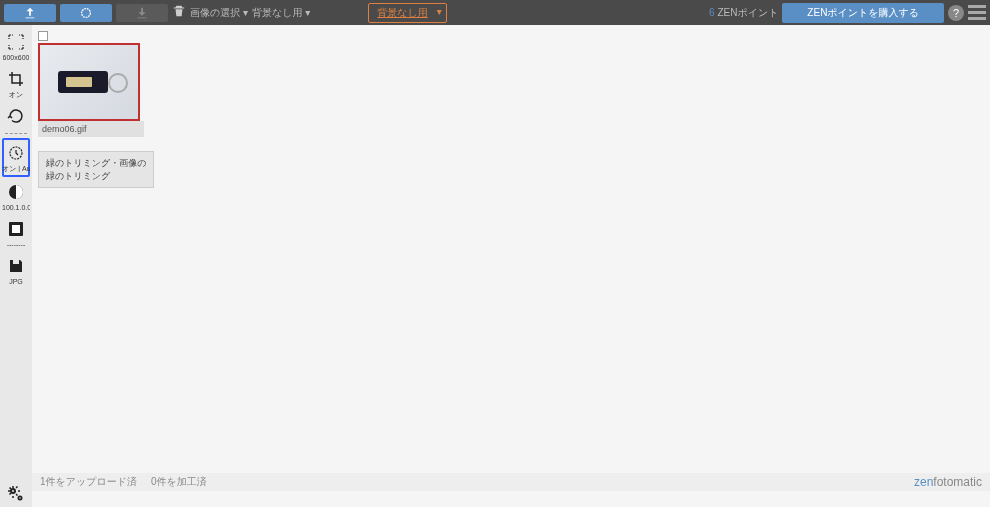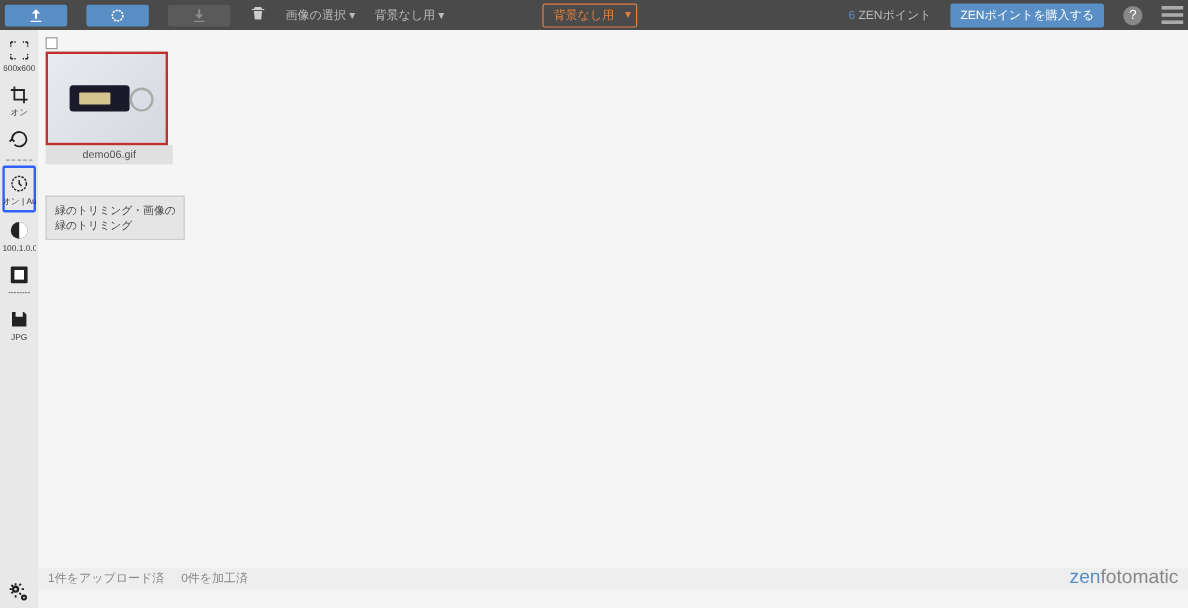--- a/index.html
+++ b/index.html
@@ -5,7 +5,7 @@
 * { margin:0; padding:0; box-sizing:border-box; font-family:Arial,sans-serif; }
 html,body { width:990px; height:507px; background:#f5f5f5; overflow:hidden; }
 
-.topbar { position:absolute; top:0; left:0; right:0; height:25px; background:#4a4a4a; display:flex; align-items:center; padding:0 4px; gap:16px; }
+.topbar { position:absolute; top:0; left:0; right:0; height:25px; background:#4a4a4a; display:flex; align-items:center; padding:0 4px; gap:4px; }
 .tbtn { height:18px; width:52px; background:#5a8fc5; border-radius:2px; display:flex; align-items:center; justify-content:center; cursor:pointer; }
 .tbtn.disabled { background:#6a6a6a; opacity:0.5; }
 .ticon { width:14px; height:14px; }

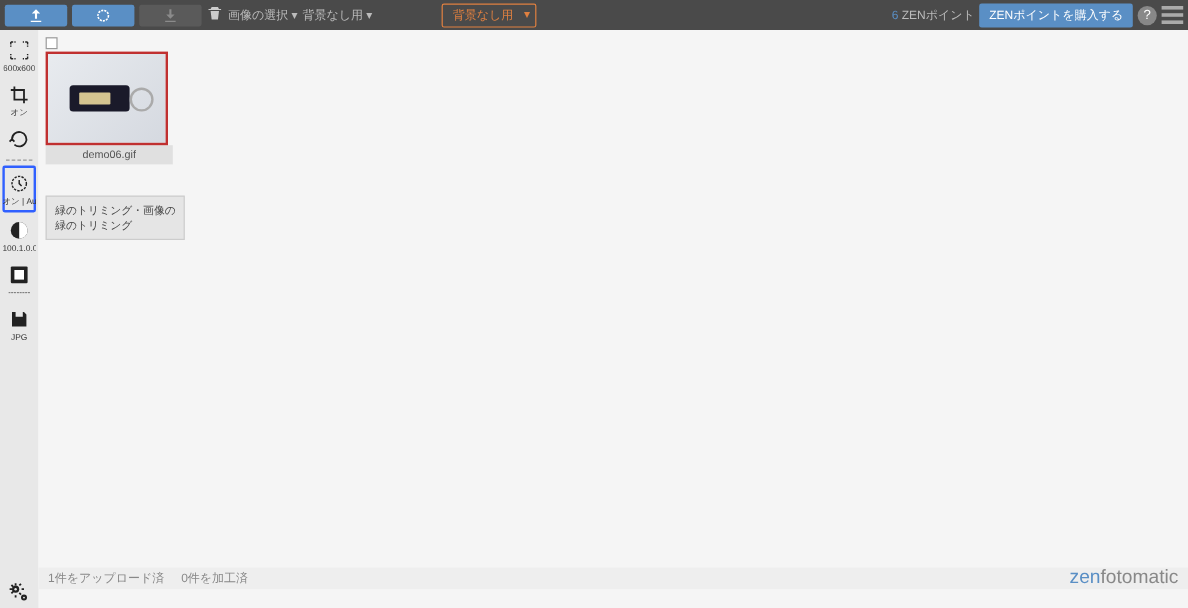--- a/index.html
+++ b/index.html
@@ -11,7 +11,7 @@
 .ticon { width:14px; height:14px; }
 .trash { color:#ccc; font-size:14px; cursor:pointer; }
 .tlabel { color:#bbb; font-size:10px; cursor:pointer; }
-.bg-select { border:1px solid #e08040; color:#e08040; background:transparent; font-size:10px; padding:2px 18px 2px 8px; position:relative; border-radius:2px; }
+.bg-select { border:1px solid #e08040; color:#e08040; background:transparent; font-size:10px; padding:2px 18px 2px 8px; position:relative; border-radius:2px;text-decoration:underline; }
 .bg-select::after { content:"▾"; position:absolute; right:4px; top:2px; }
 .spacer { flex:1; }
 .points { color:#5a8fc5; font-size:10px;text-align:center; }

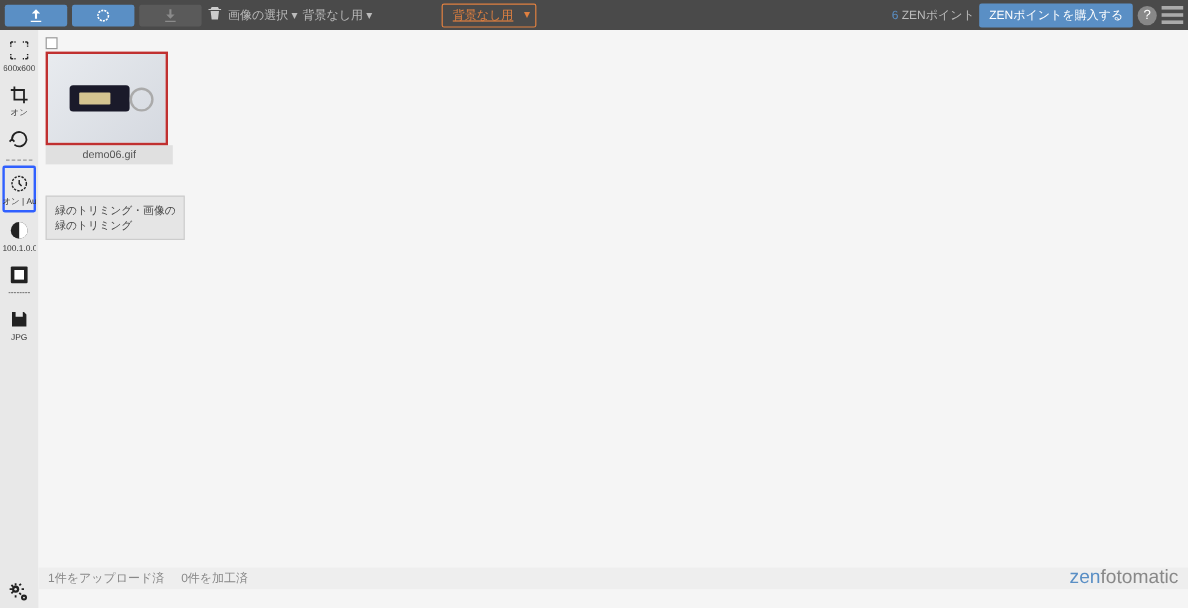--- a/index.html
+++ b/index.html
@@ -15,7 +15,7 @@
 .bg-select::after { content:"▾"; position:absolute; right:4px; top:2px; }
 .spacer { flex:1; }
 .points { color:#5a8fc5; font-size:10px;text-align:center; }
-.buy-btn { background:#5a8fc5; color:#fff; font-size:10px; padding:3px 8px; border-radius:2px; cursor:pointer; }
+.buy-btn { background:#5a8fc5; color:#fff; font-size:10px; padding:3px 25px; border-radius:2px; cursor:pointer; }
 .help { width:16px; height:16px; border-radius:50%; background:#888; color:#fff; font-size:11px; display:flex; align-items:center; justify-content:center; cursor:pointer; }
 .menu { display:flex; flex-direction:column; gap:3px; cursor:pointer; }
 .menu span { width:18px; height:3px; background:#aaa; }

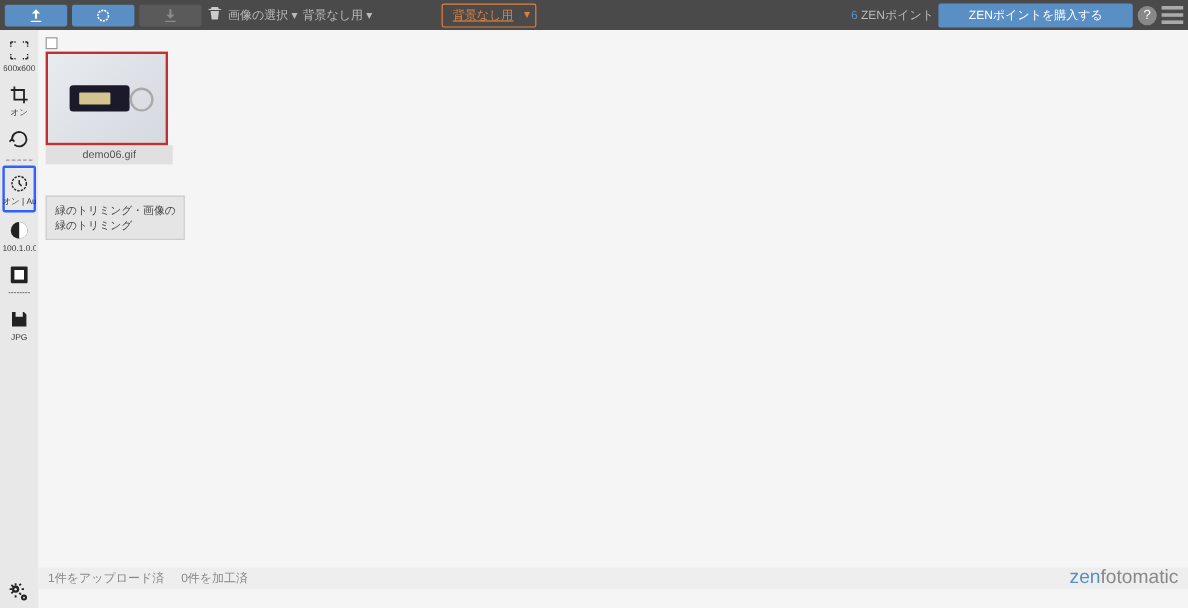--- a/index.html
+++ b/index.html
@@ -29,7 +29,7 @@
 .lspacer { flex:1; }
 
 .main { position:absolute; top:25px; left:32px; right:0; bottom:18px; background:#f5f5f5; padding:6px; }
-.thumb-wrap { width:106px;text-align:center; }
+.thumb-wrap { width:106px; }
 .thumb-check { width:10px; height:10px; border:1px solid #999; background:#fff; margin-bottom:2px; cursor:pointer; }
 .thumb-img { width:102px; height:78px; border:2px solid #c03030; background:linear-gradient(135deg,#e8ebef 0%,#d5d9e0 100%); position:relative; cursor:pointer; }
 .keychain { position:absolute; left:18px; top:26px; width:50px; height:22px; background:#1a1a2a; border-radius:3px; }

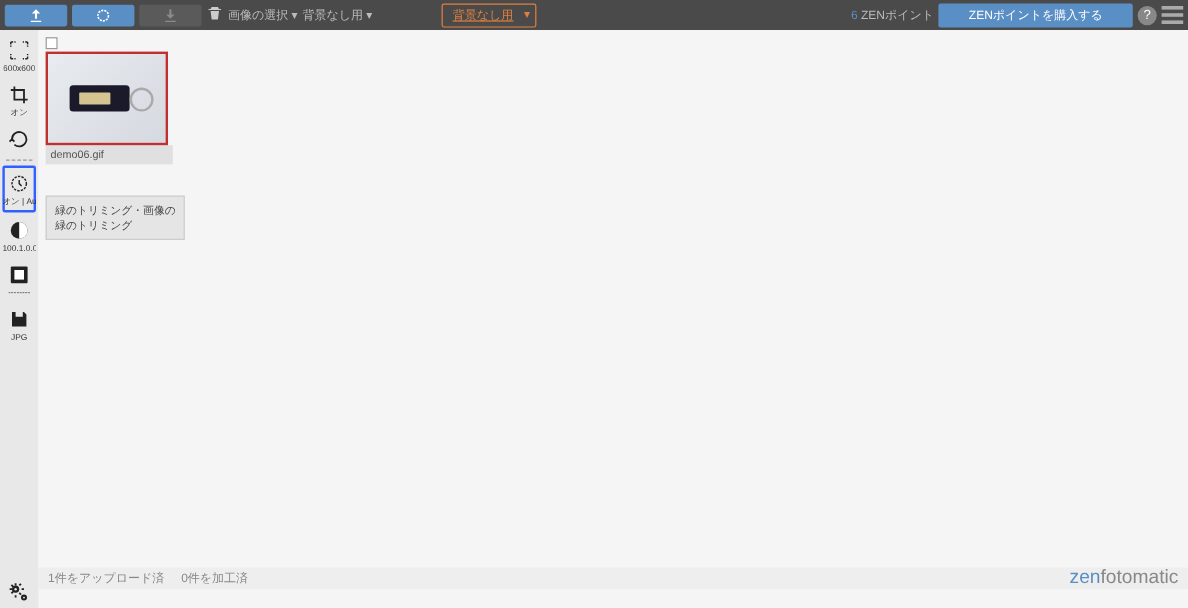--- a/index.html
+++ b/index.html
@@ -36,7 +36,7 @@
 .keychain::before { content:""; position:absolute; left:8px; top:6px; width:26px; height:10px; background:#d4c490; border-radius:1px; }
 .ring { position:absolute; right:10px; top:28px; width:20px; height:20px; border:2px solid #aaa; border-radius:50%; }
 .thumb-name { background:#e0e0e0; font-size:9px; padding:3px 4px; color:#555; }
-.tooltip { position:absolute; left:6px; top:126px; background:#e5e5e5; border:1px solid #ccc; font-size:9px; padding:5px 7px; color:#444; line-height:1.4;margin-top:12px; }
+.tooltip { position:absolute; left:6px; top:126px; background:#e5e5e5; border:1px solid #ccc; font-size:9px; padding:5px 7px; color:#444; line-height:1.4; }
 
 .statusbar { position:absolute; bottom:16px; left:32px; right:0; height:18px; background:#eee; display:flex; align-items:center; padding:0 8px; font-size:10px; color:#888; gap:14px; }
 .brand { color:#5a8fc5; font-size:16px; }

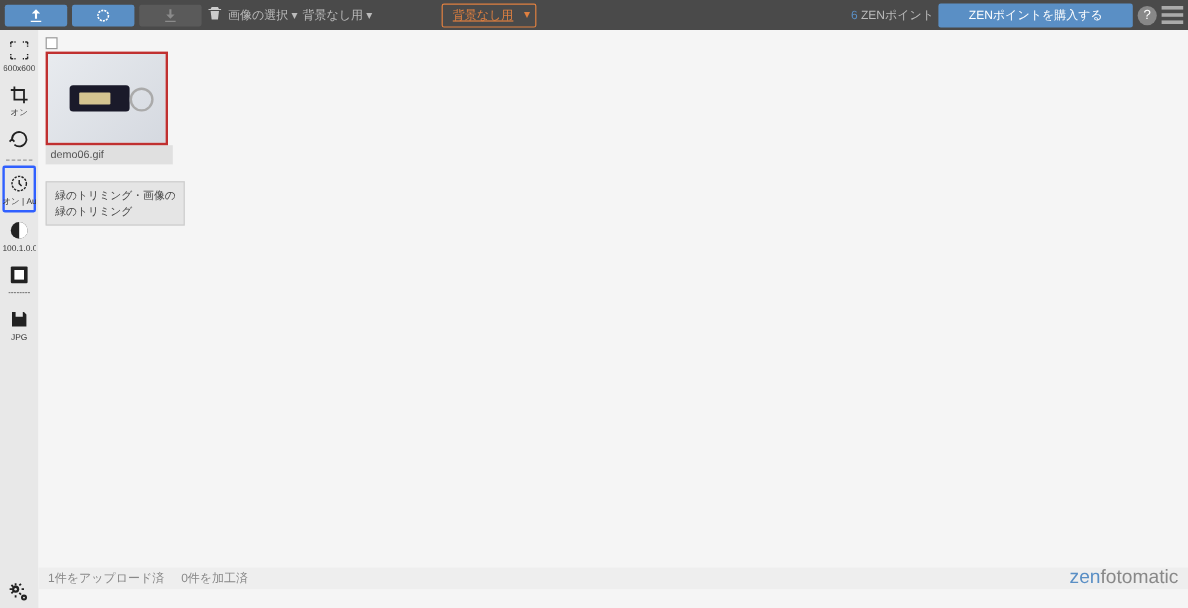--- a/index.html
+++ b/index.html
@@ -39,7 +39,7 @@
 .tooltip { position:absolute; left:6px; top:126px; background:#e5e5e5; border:1px solid #ccc; font-size:9px; padding:5px 7px; color:#444; line-height:1.4; }
 
 .statusbar { position:absolute; bottom:16px; left:32px; right:0; height:18px; background:#eee; display:flex; align-items:center; padding:0 8px; font-size:10px; color:#888; gap:14px; }
-.brand { color:#5a8fc5; font-size:16px; }
+.brand { color:#5a8fc5; font-size:12px; }
 .brand b { color:#888; font-weight:normal; }
 </style>
 </head>

